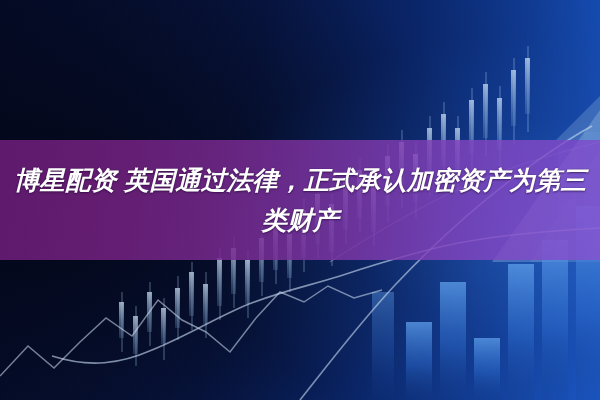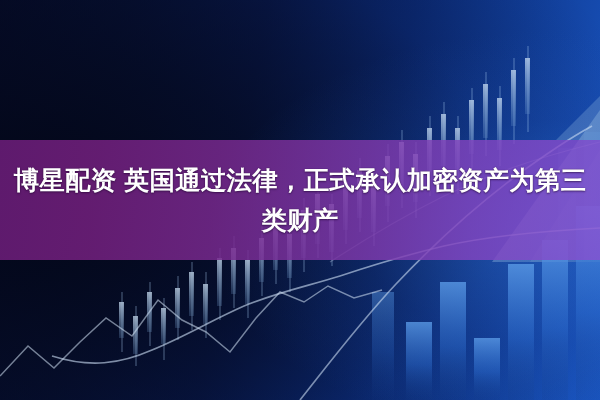--- a/index.html
+++ b/index.html
@@ -85,6 +85,7 @@
     letter-spacing: 0.2px;
     text-shadow: 0 1px 2px rgba(30,5,45,0.55), 0 0 1px rgba(40,8,55,0.6);
     white-space: pre-line;
+    font-style: italic;
   }
 </style>
 </head>

